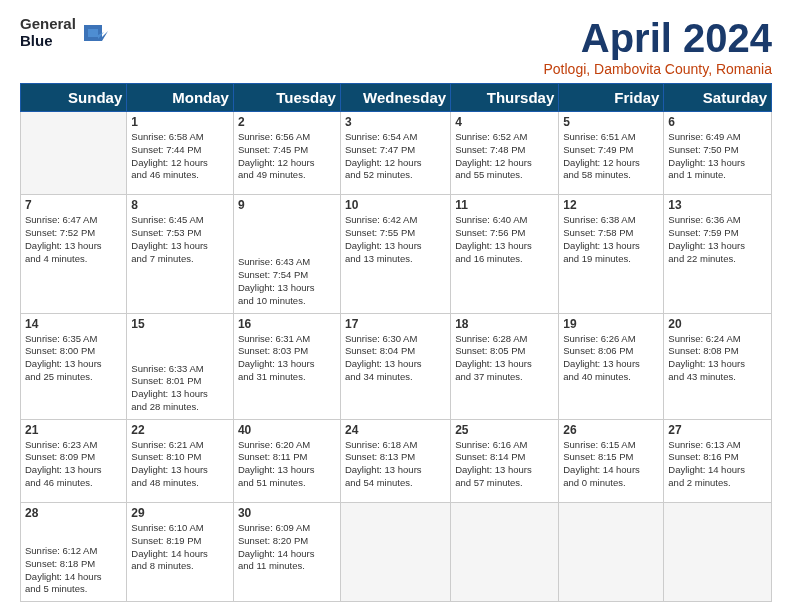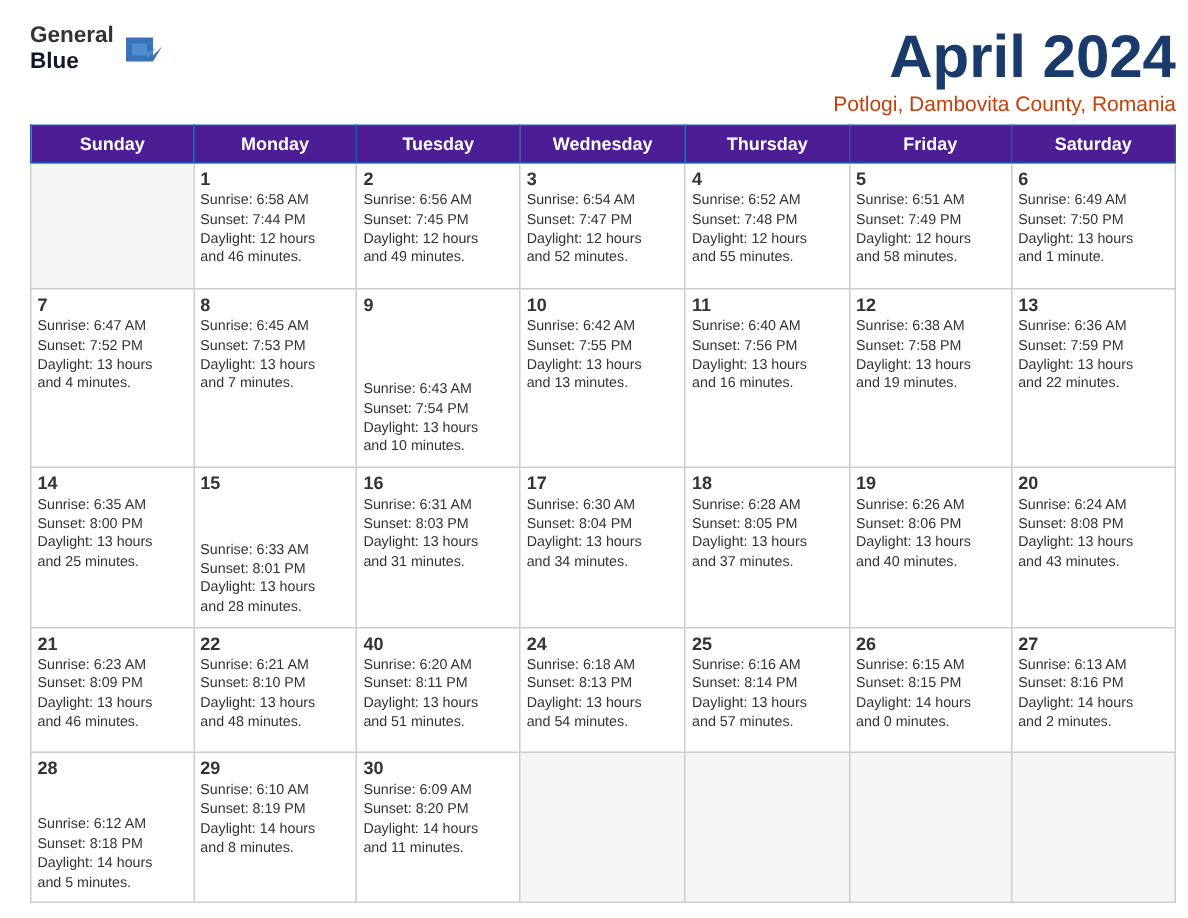--- a/index.html
+++ b/index.html
@@ -13,7 +13,7 @@
     .page {
       width: 792px;
       height: 612px;
-      padding: 16px 8px 10px 20px;
+      padding: 16px 20px 10px 20px;
       display: flex;
       flex-direction: column;
     }

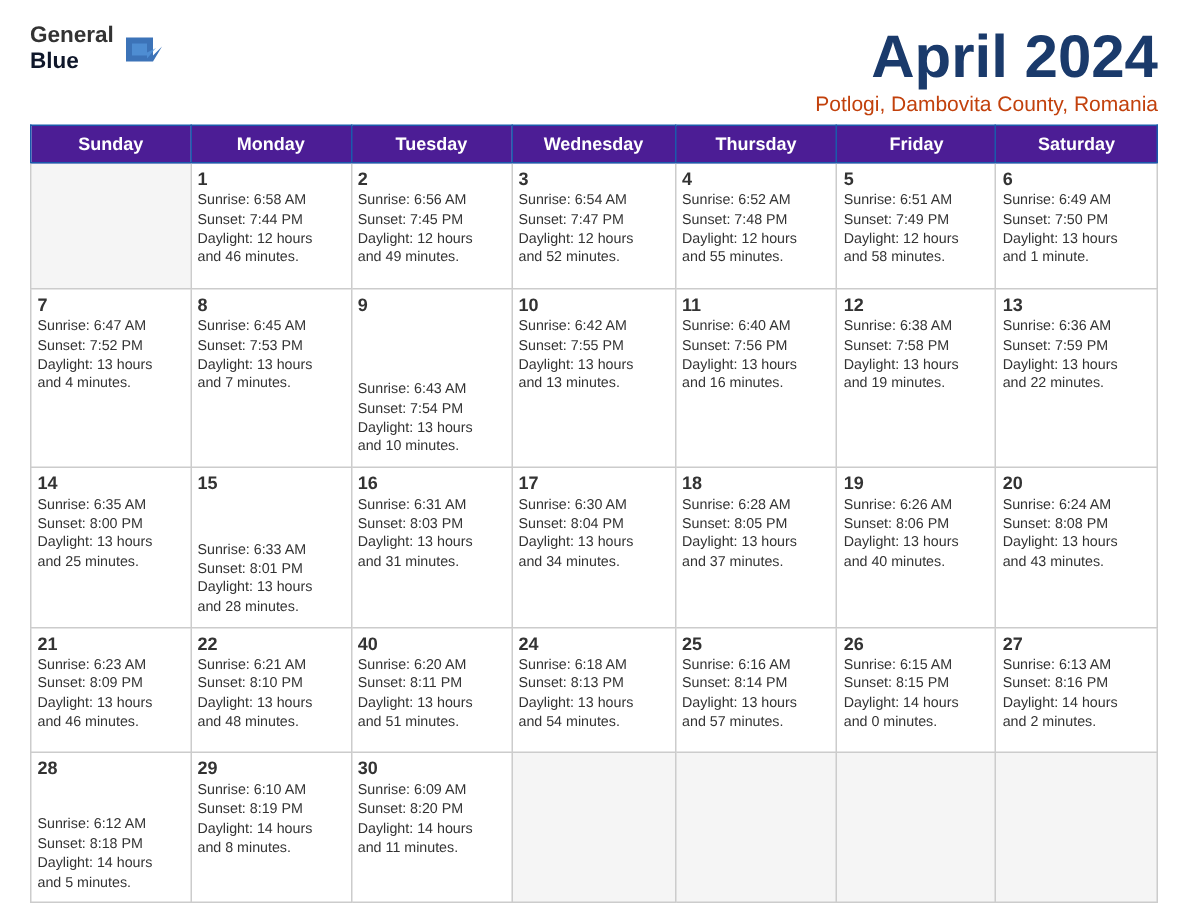--- a/index.html
+++ b/index.html
@@ -66,12 +66,12 @@
       flex: 1;
     }
     .calendar th {
-      background: #4c1d95;
+      background: #0c4a6e;
       color: #fff;
-      font-size: 12px;
+      font-size: 15px;
       font-weight: bold;
       padding: 5px 4px;
-      text-align: center;
+      text-align: right;
       border: 1px solid #1a5aab;
     }
     .calendar td {

